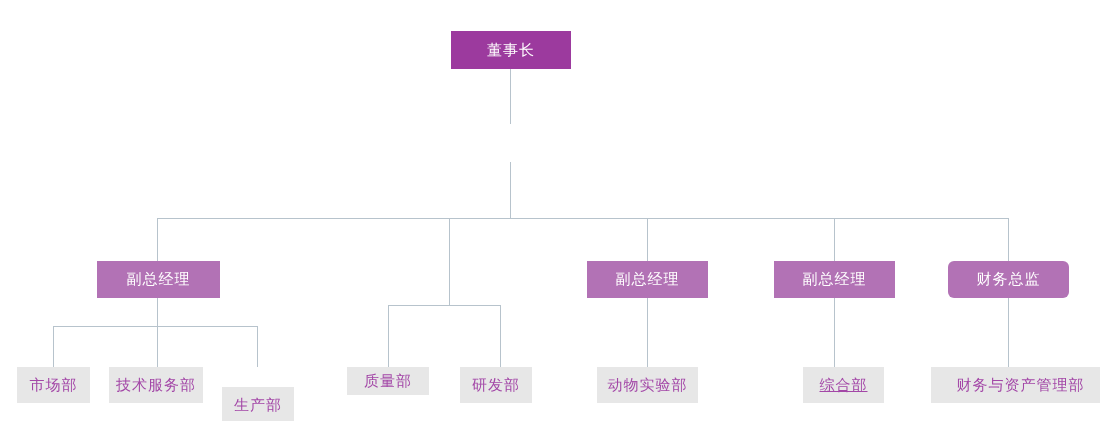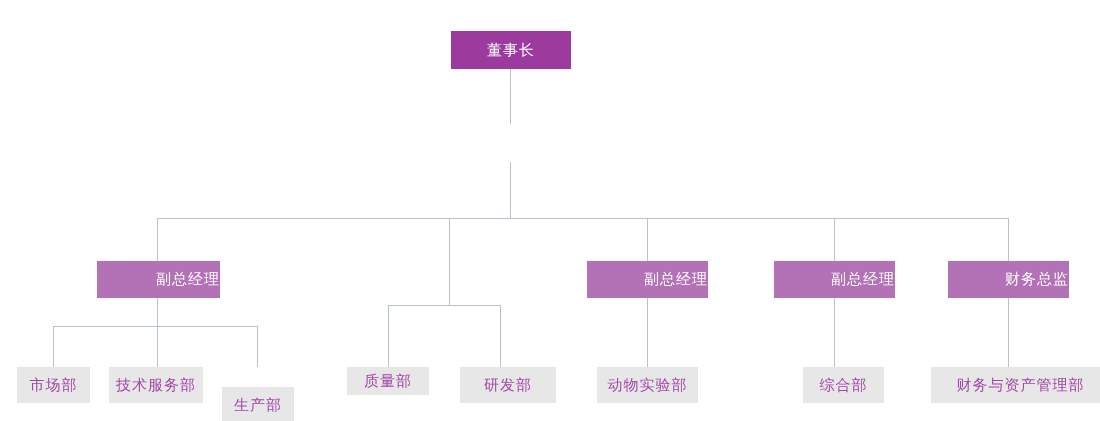--- a/index.html
+++ b/index.html
@@ -34,7 +34,6 @@
   .node.mgr {
     background: var(--manager-box, #b272b5);
     color: var(--box-text, #ffffff);
-    justify-content: flex-end;
   }
   .node.dept {
     background: var(--dept-box, #e7e7e7);

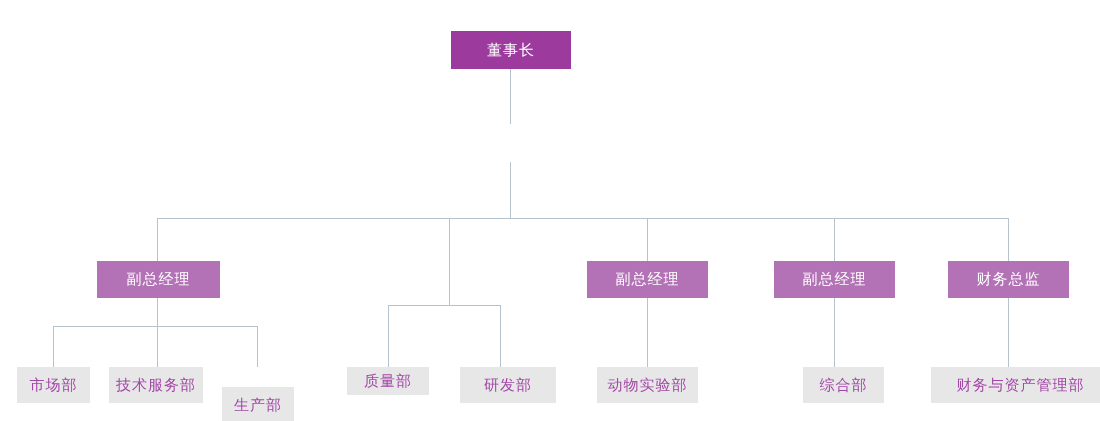--- a/index.html
+++ b/index.html
@@ -86,7 +86,7 @@
   <div class="node mgr" style="left:774px; top:261px; width:121px; height:37px;">
     <span>副总经理</span>
   </div>
-  <div class="node mgr" style="left:948px; top:261px; width:121px; height:37px;">
+  <div class="node mgr" style="left:948px; top:261px; width:121px; height:37px;border-radius:6px;">
     <span>财务总监</span>
   </div>
 

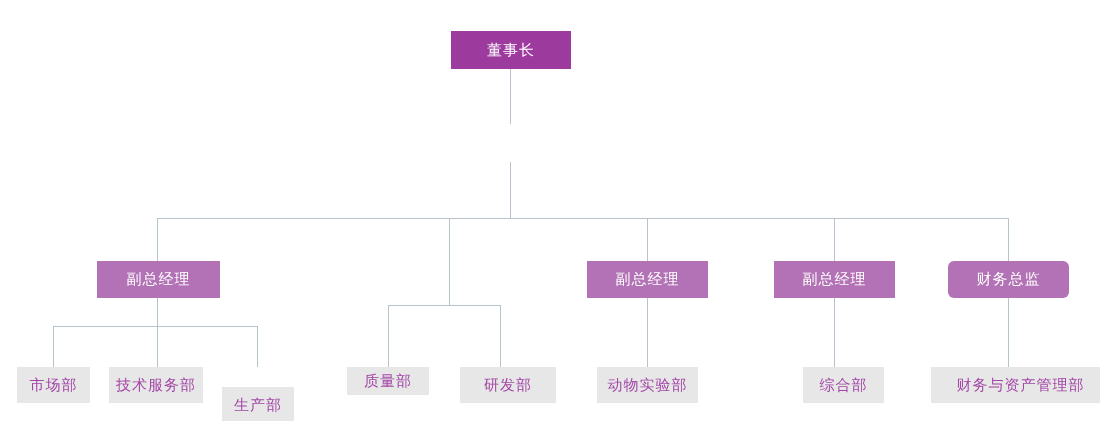--- a/index.html
+++ b/index.html
@@ -102,7 +102,7 @@
   <div class="node dept" style="left:347px; top:367px; width:82px; height:28px;">
     <span>质量部</span>
   </div>
-  <div class="node dept" style="left:460px; top:367px; width:96px; height:36px;">
+  <div class="node dept" style="left:460px; top:367px; width:72px; height:36px;">
     <span>研发部</span>
   </div>
   <div class="node dept" style="left:597px; top:367px; width:101px; height:36px;">

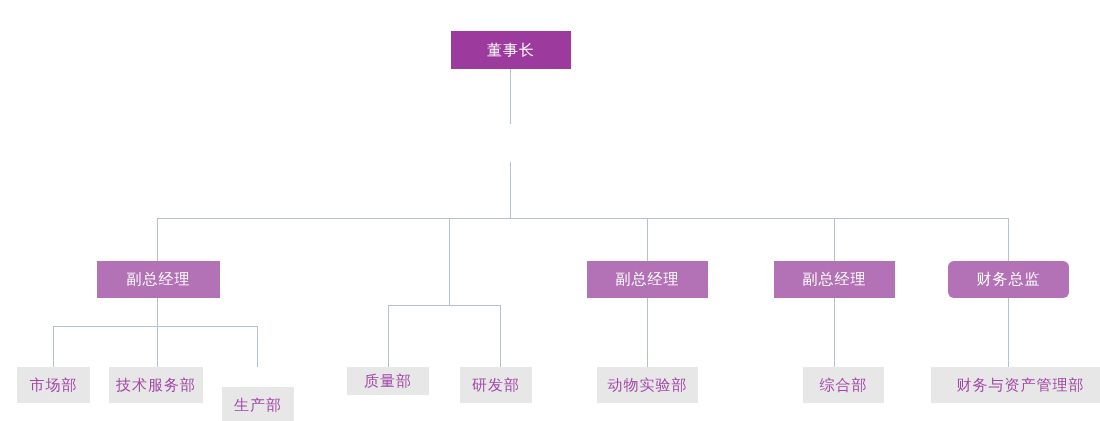--- a/index.html
+++ b/index.html
@@ -108,7 +108,7 @@
   <div class="node dept" style="left:597px; top:367px; width:101px; height:36px;">
     <span>动物实验部</span>
   </div>
-  <div class="node dept" style="left:803px; top:367px; width:81px; height:36px;">
+  <div class="node dept" style="left:803px; top:367px; width:81px; height:36px;text-decoration:underline;">
     <span>综合部</span>
   </div>
   <div class="node dept" style="left:931px; top:367px; width:179px; height:36px;">

